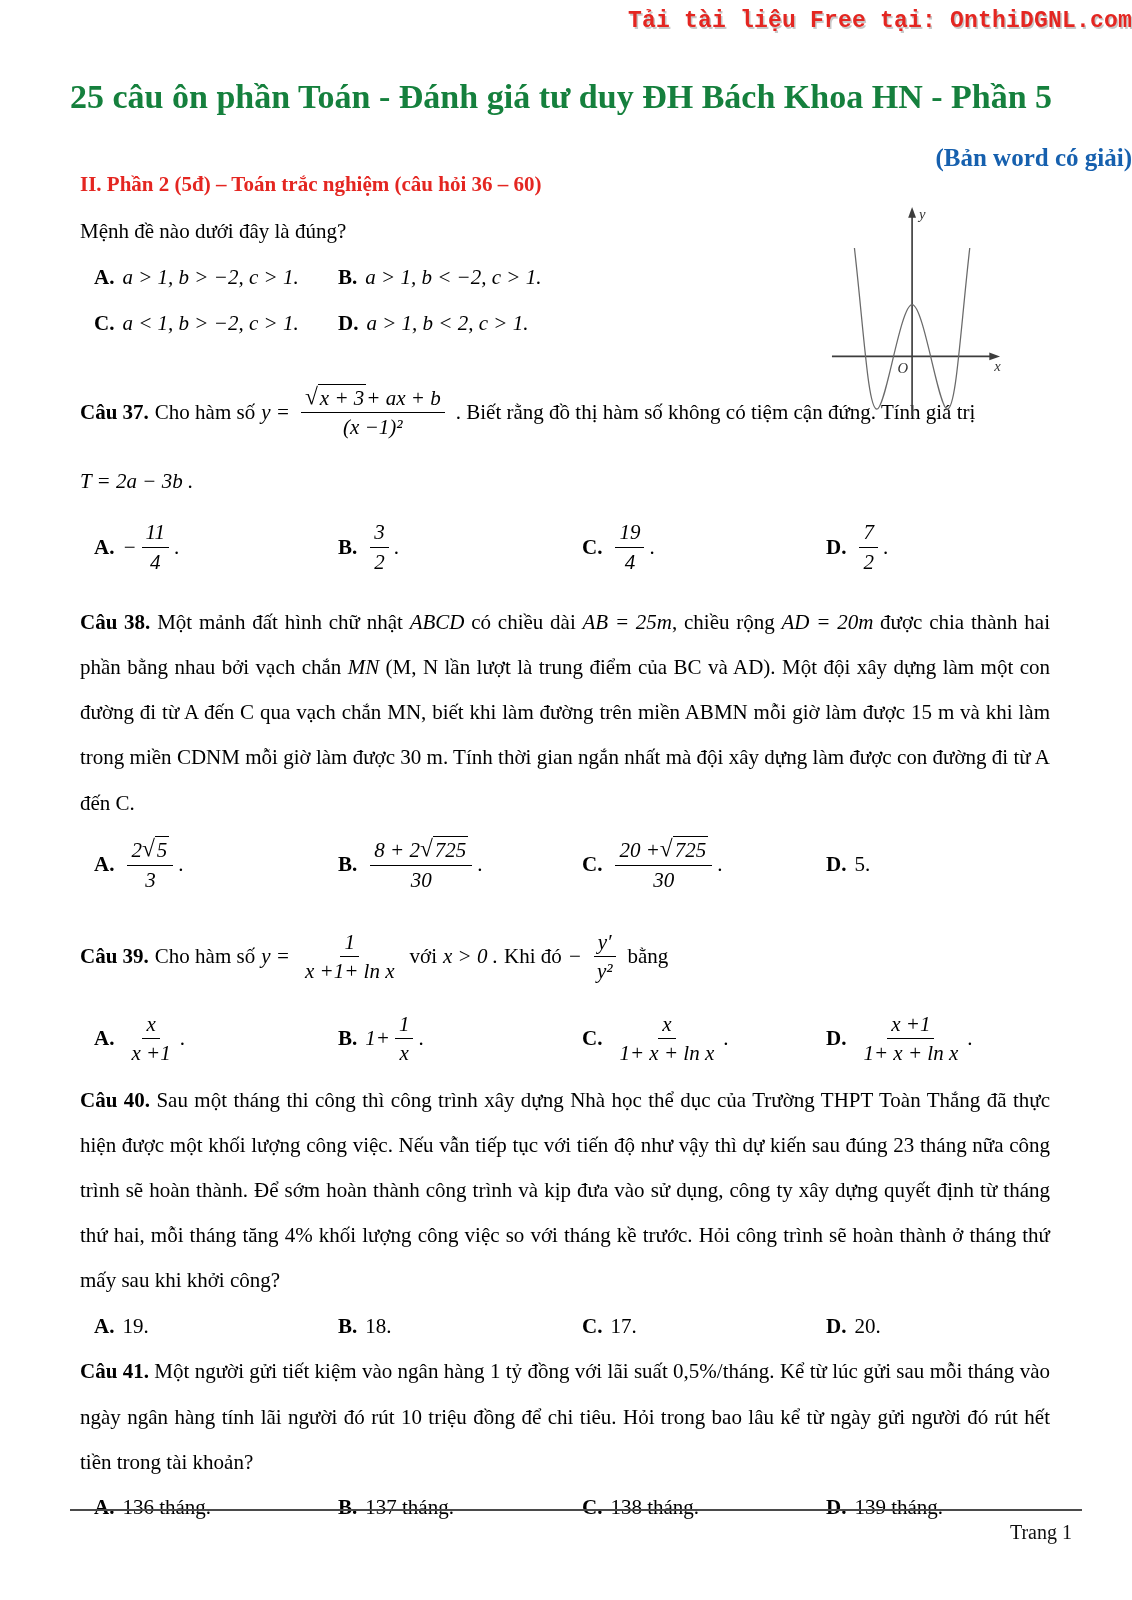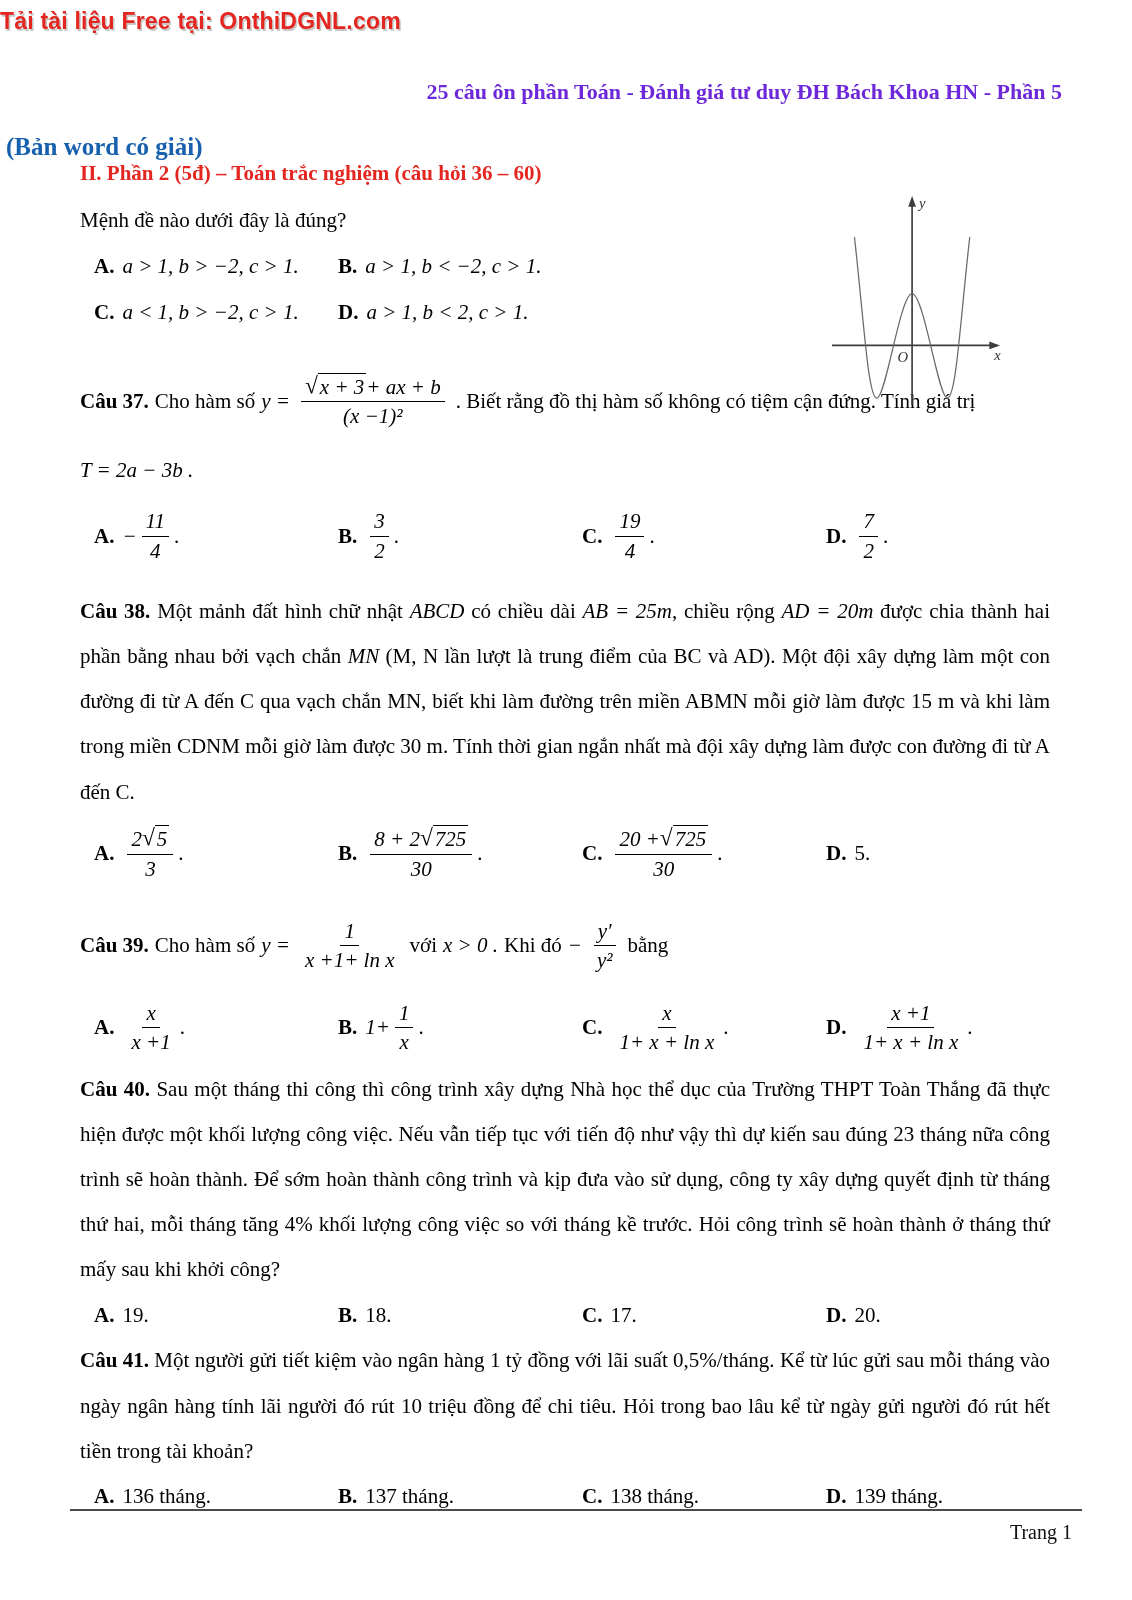--- a/index.html
+++ b/index.html
@@ -9,8 +9,8 @@
     font-family:"Liberation Serif", serif; font-size:21px;
   }
   .banner {
-    padding-top:8px; text-align:left;
-    font-family:Liberation Sans, sans-serif; font-weight:bold; font-size:23px;
+    padding-top:8px; text-align:right;
+    font-family:Liberation Mono, monospace; font-weight:bold; font-size:23px;
     color:#e42621; text-shadow:1.5px 1.5px 0 #c8c8c8; letter-spacing:0.2px;
   }
   .title {

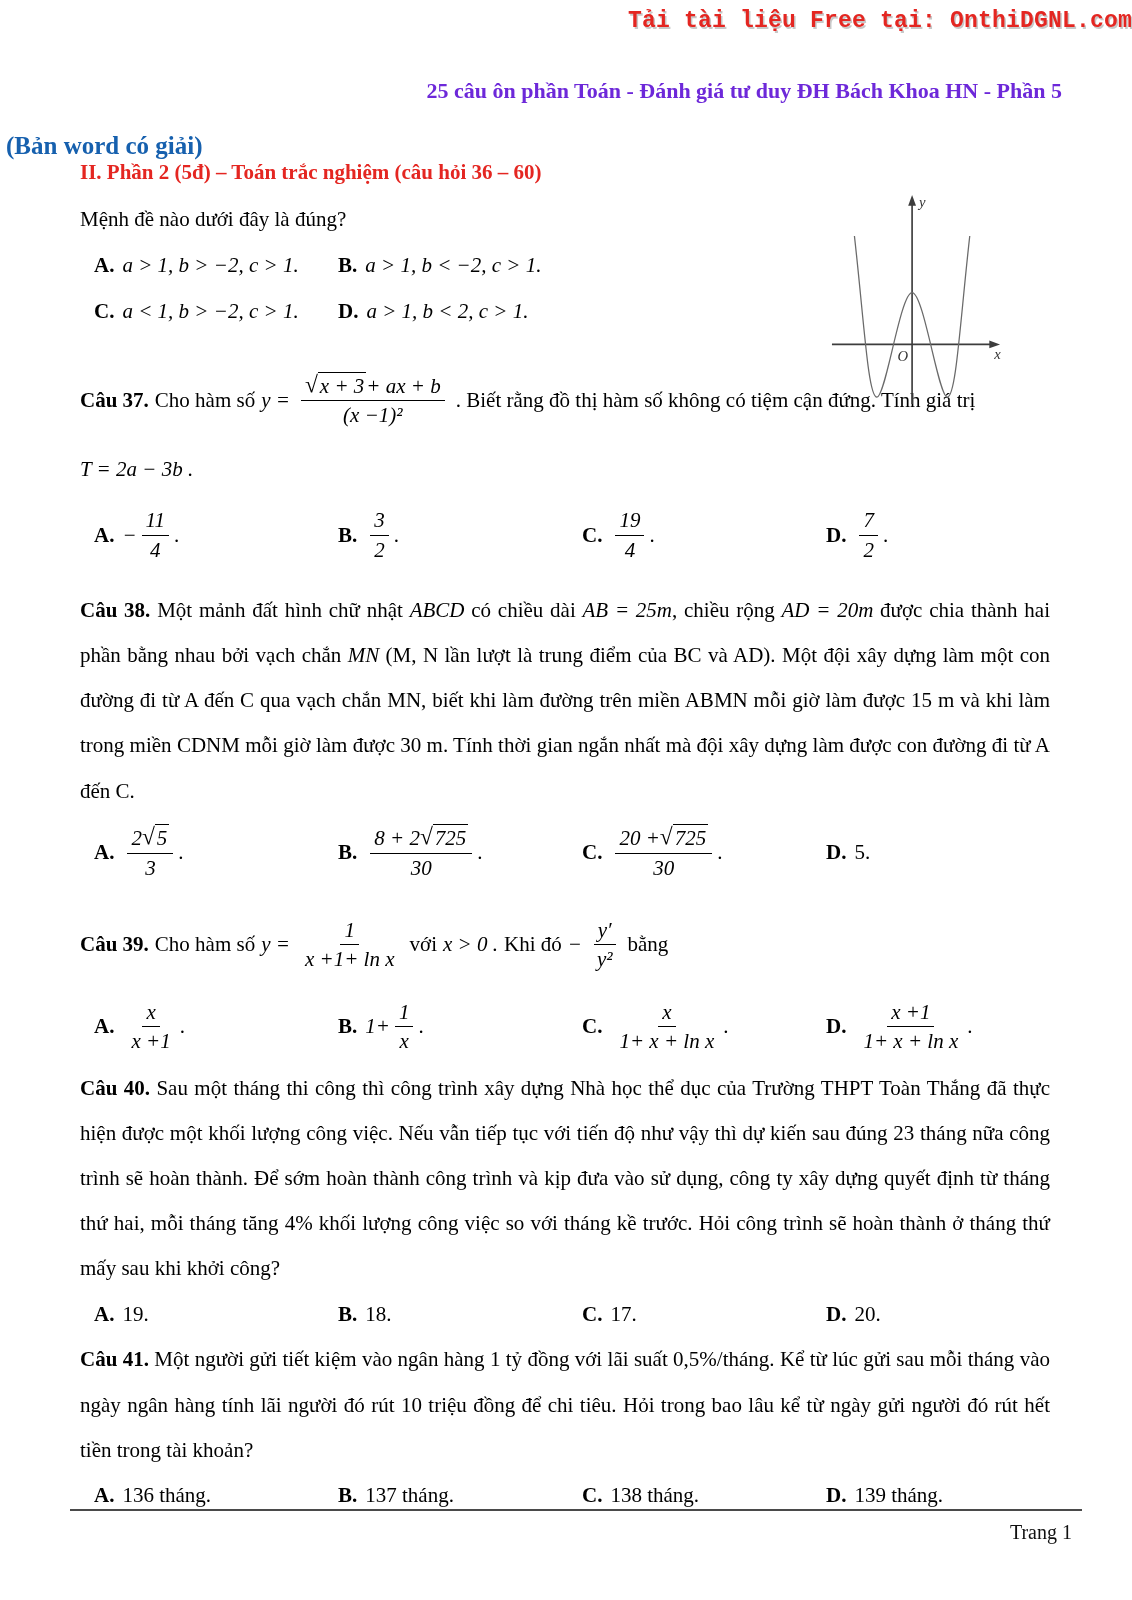--- a/index.html
+++ b/index.html
@@ -14,8 +14,8 @@
     color:#e42621; text-shadow:1.5px 1.5px 0 #c8c8c8; letter-spacing:0.2px;
   }
   .title {
-    margin:44px 70px 0; text-align:right;
-    font-weight:bold; font-size:22px; color:#6d28d9;
+    margin:44px 70px 0; text-align:left;
+    font-weight:bold; font-size:34px; color:#15803d;
   }
   .subtitle { margin-top:28px; text-align:left; font-weight:bold; font-size:25px; color:#1660ae;margin-left:6px; }
   .content { padding:0 82px 0 80px; }

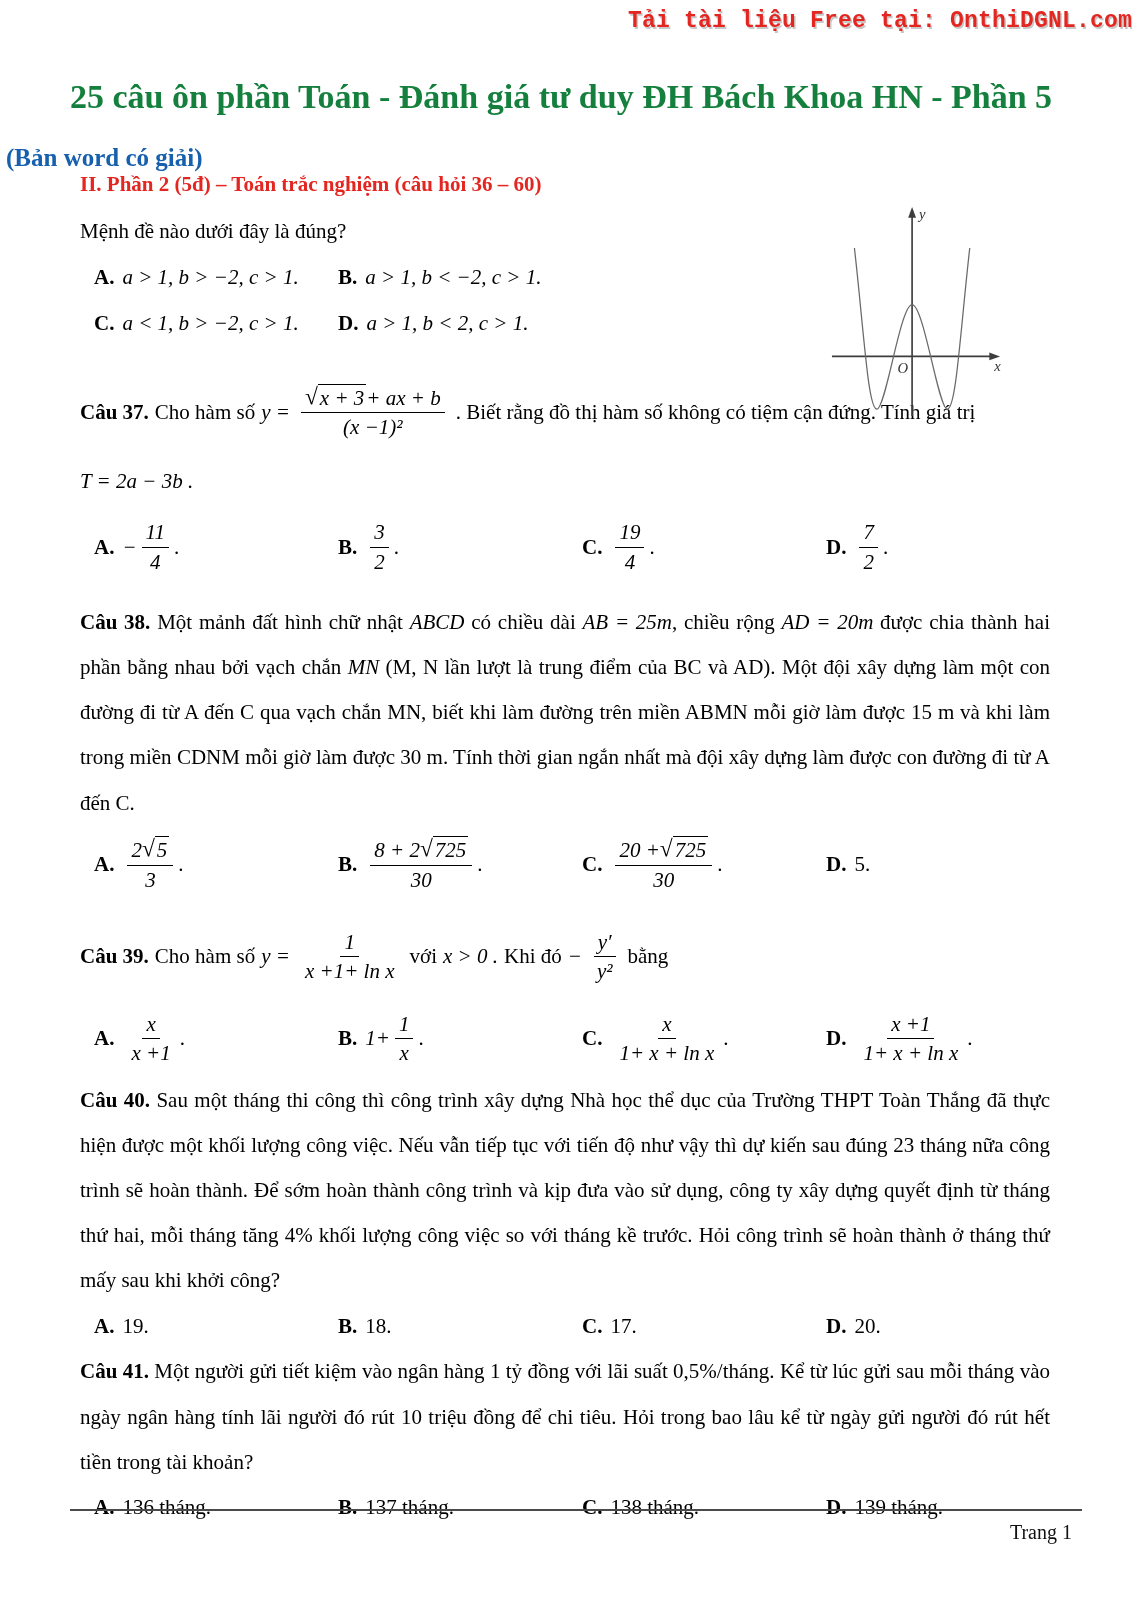--- a/index.html
+++ b/index.html
@@ -17,7 +17,7 @@
     margin:44px 70px 0; text-align:left;
     font-weight:bold; font-size:34px; color:#15803d;
   }
-  .subtitle { margin-top:28px; text-align:left; font-weight:bold; font-size:25px; color:#1660ae;margin-left:6px; }
+  .subtitle { margin-top:28px; text-align:right; font-weight:bold; font-size:25px; color:#1660ae;margin-left:6px; }
   .content { padding:0 82px 0 80px; }
   .section-heading { font-weight:bold; font-size:21px; color:#e42621; }
 

